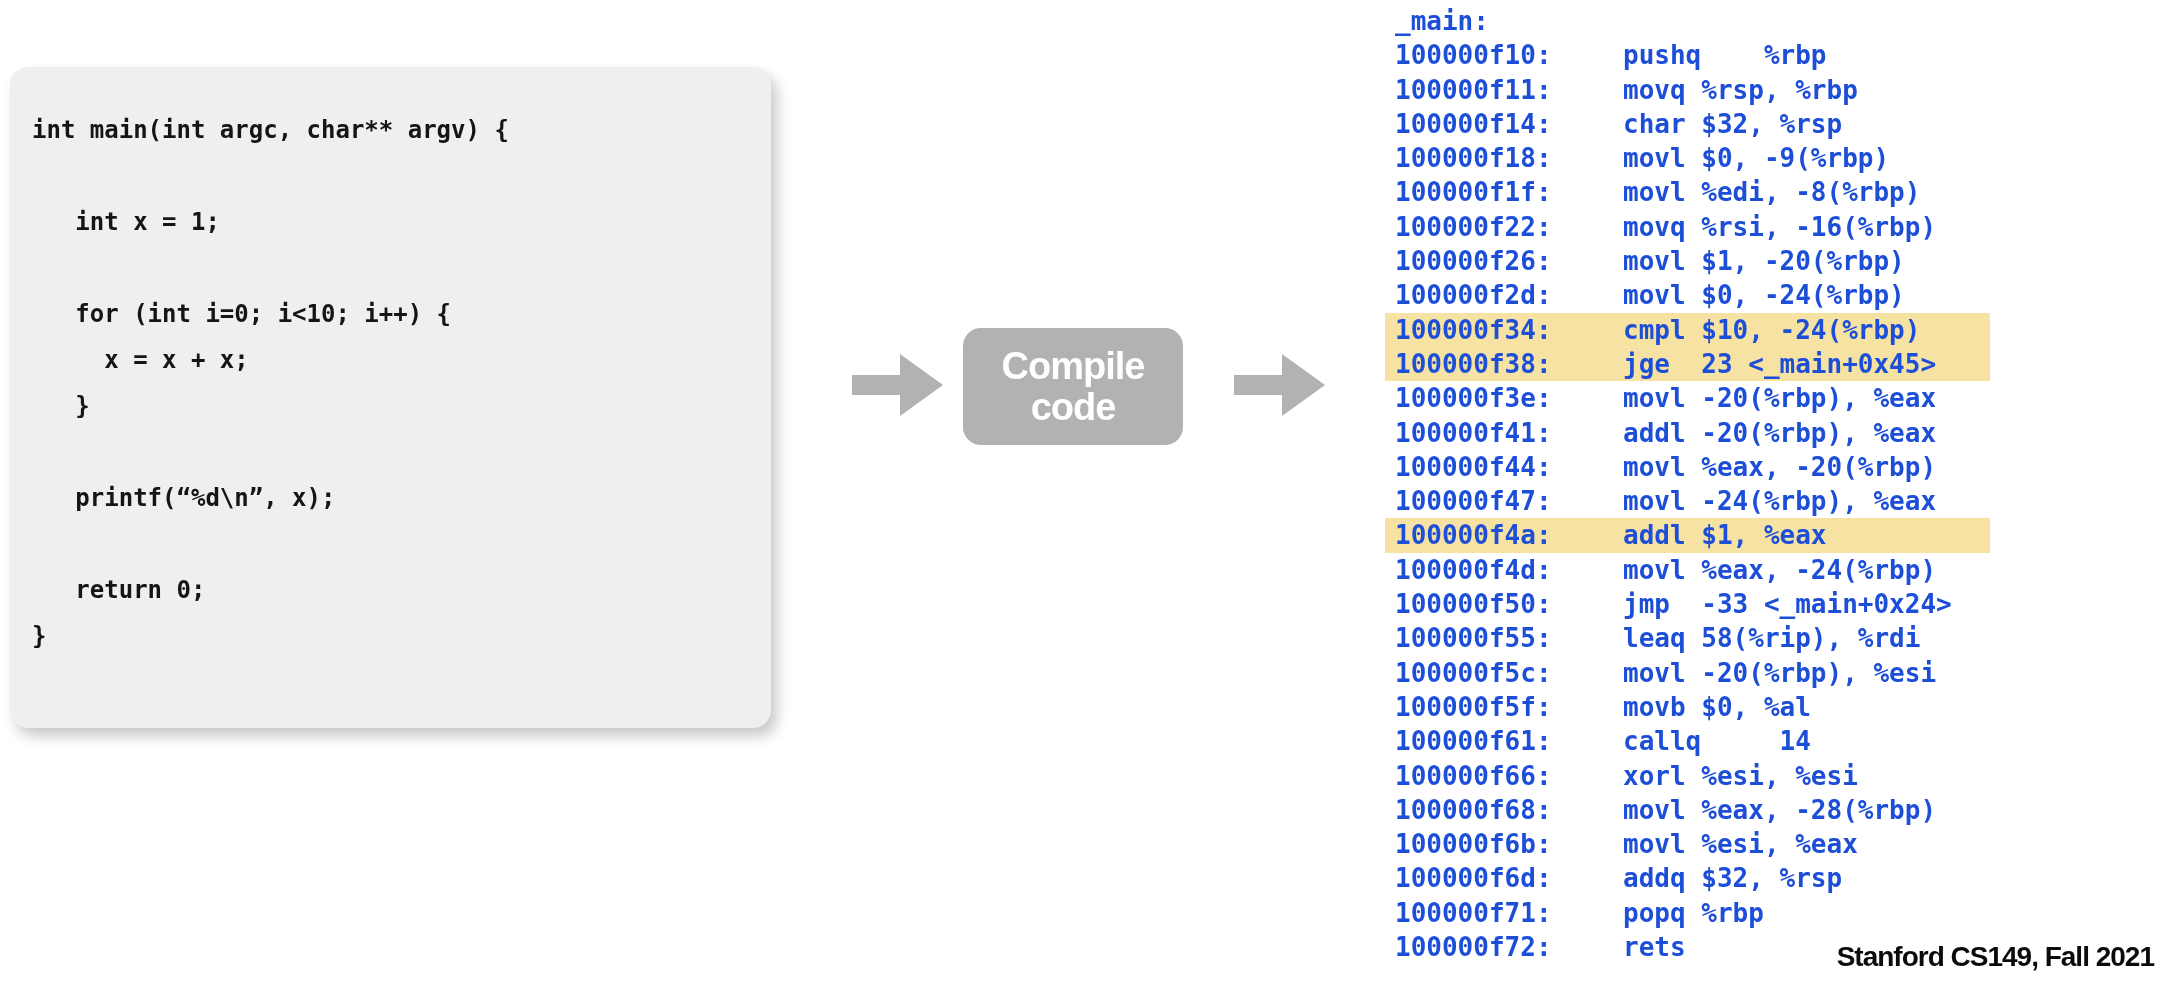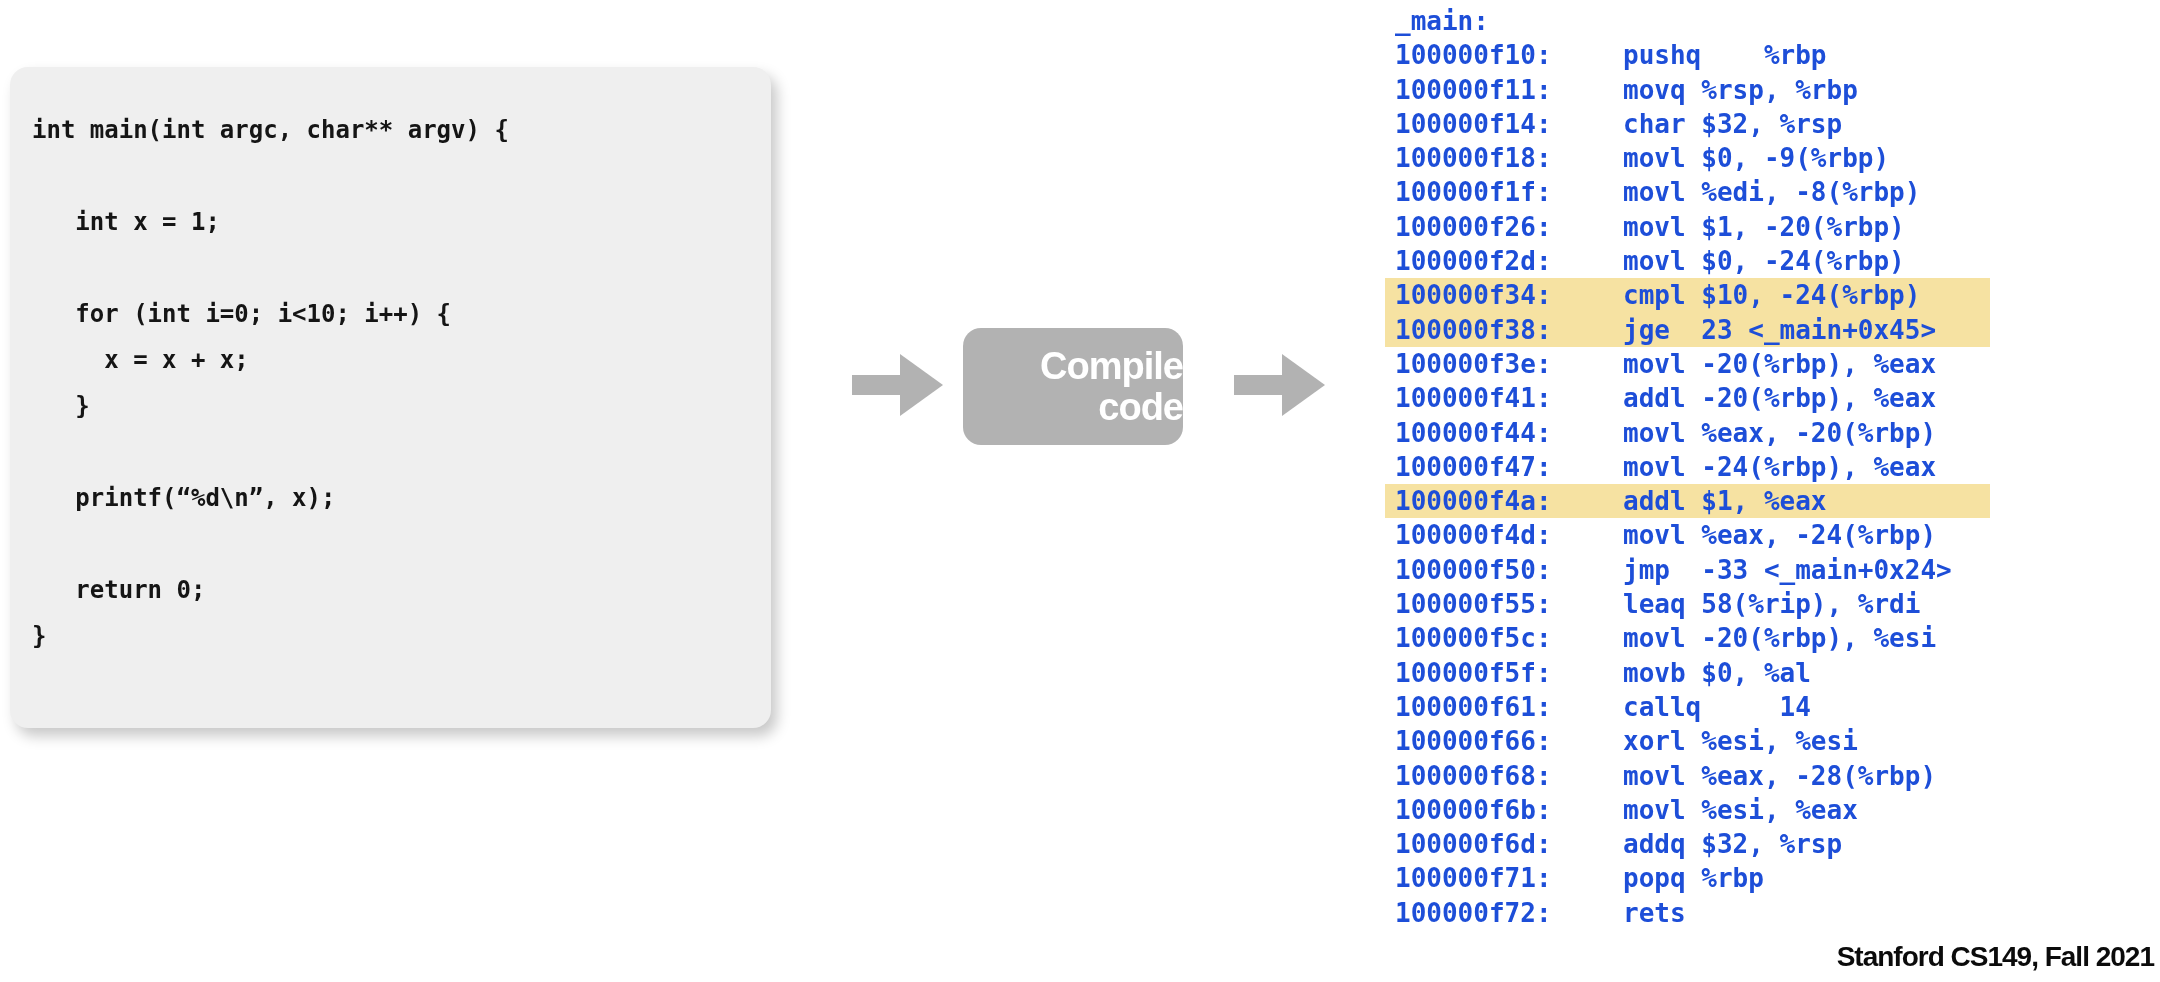--- a/index.html
+++ b/index.html
@@ -125,6 +125,7 @@
       <div class="asm-line"><span class="asm-addr">100000f14:</span><span class="asm-inst">char $32, %rsp</span></div>
       <div class="asm-line"><span class="asm-addr">100000f18:</span><span class="asm-inst">movl $0, -9(%rbp)</span></div>
       <div class="asm-line"><span class="asm-addr">100000f1f:</span><span class="asm-inst">movl %edi, -8(%rbp)</span></div>
+      <div class="asm-line"><span class="asm-addr">100000f22:</span><span class="asm-inst">movq %rsi, -16(%rbp)</span></div>
       <div class="asm-line"><span class="asm-addr">100000f26:</span><span class="asm-inst">movl $1, -20(%rbp)</span></div>
       <div class="asm-line"><span class="asm-addr">100000f2d:</span><span class="asm-inst">movl $0, -24(%rbp)</span></div>
       <div class="asm-line hl"><span class="asm-addr">100000f34:</span><span class="asm-inst">cmpl $10, -24(%rbp)</span></div>

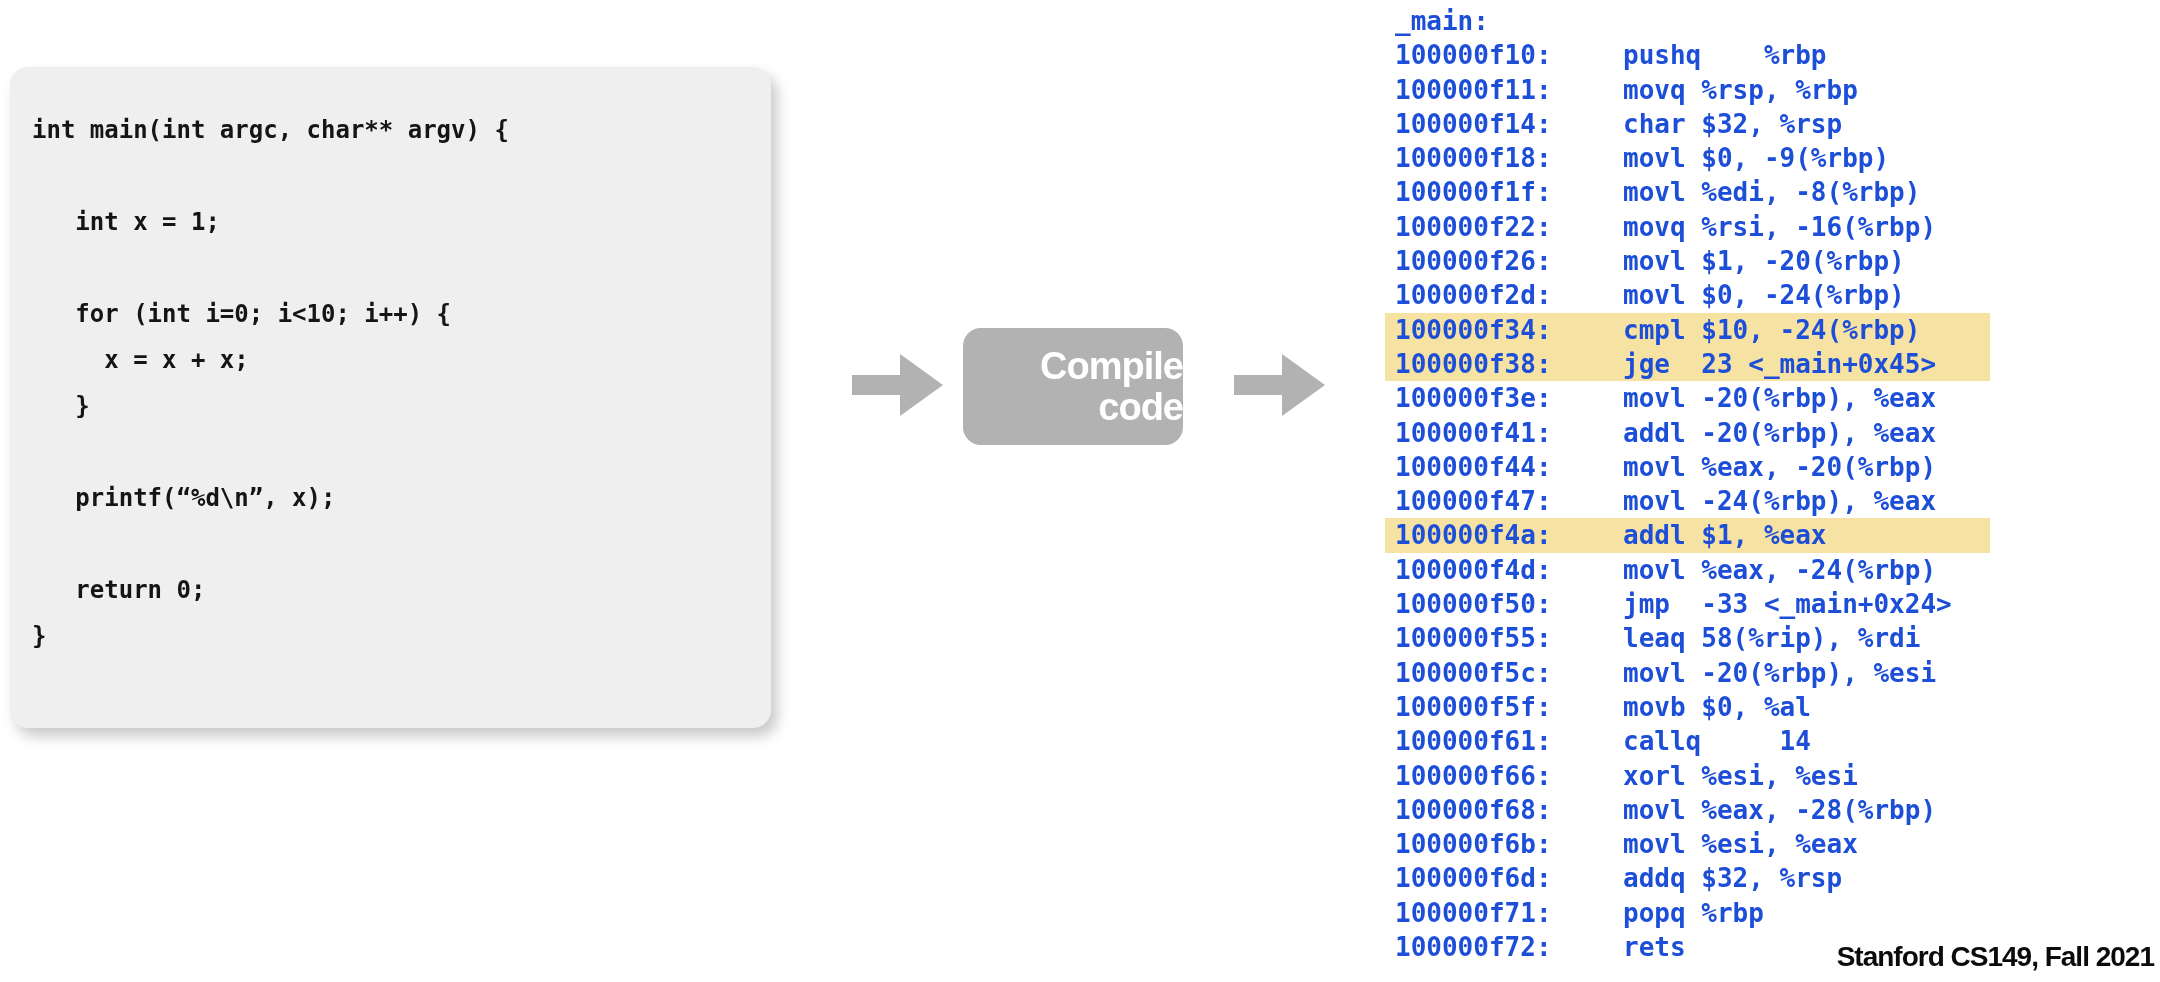--- a/index.html
+++ b/index.html
@@ -40,7 +40,7 @@
     background:#b2b2b2;
     border-radius:18px;
     display:flex;flex-direction:column;
-    align-items:flex-end;justify-content:center;
+    align-items:center;justify-content:center;
     text-align:center;
   }
   .compile-label{

